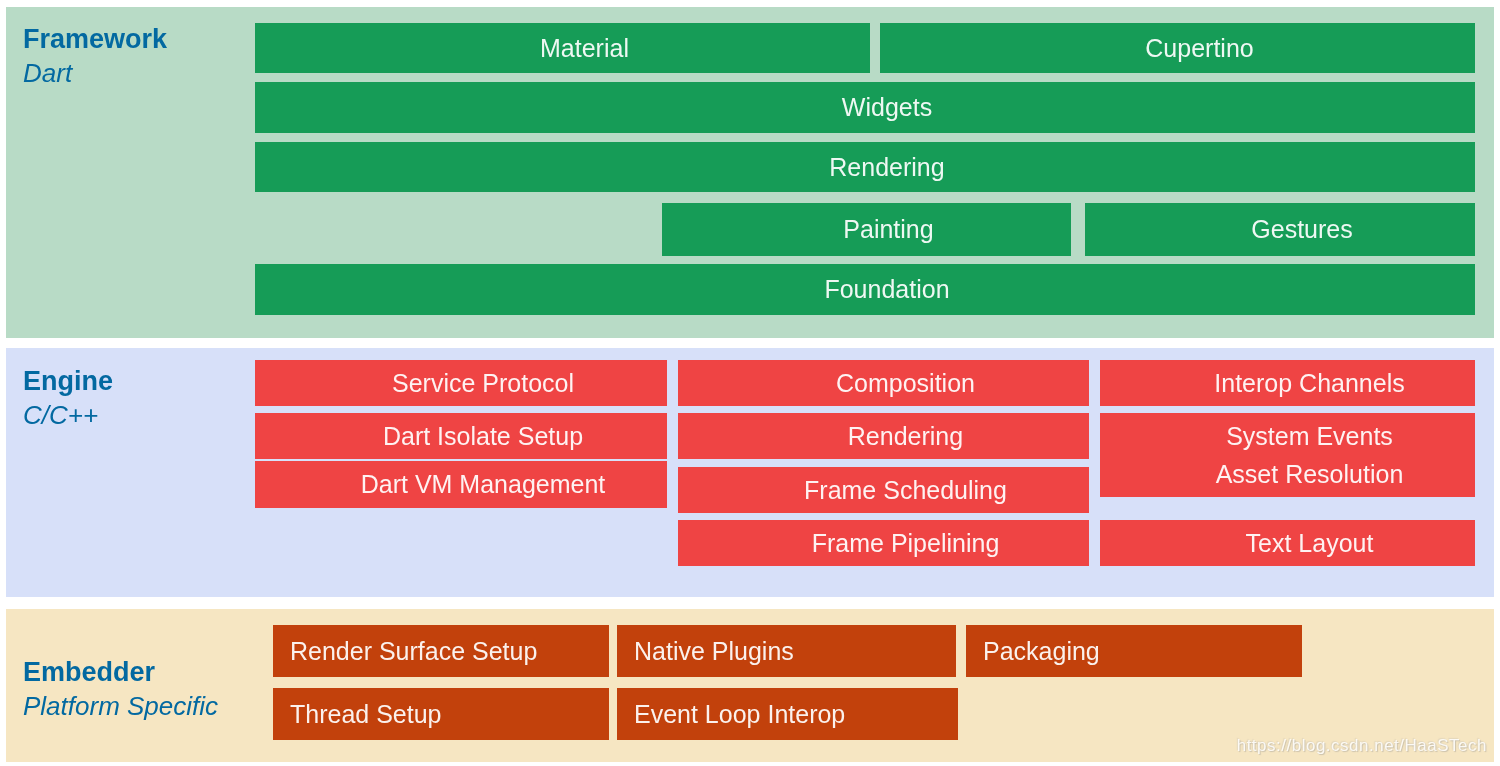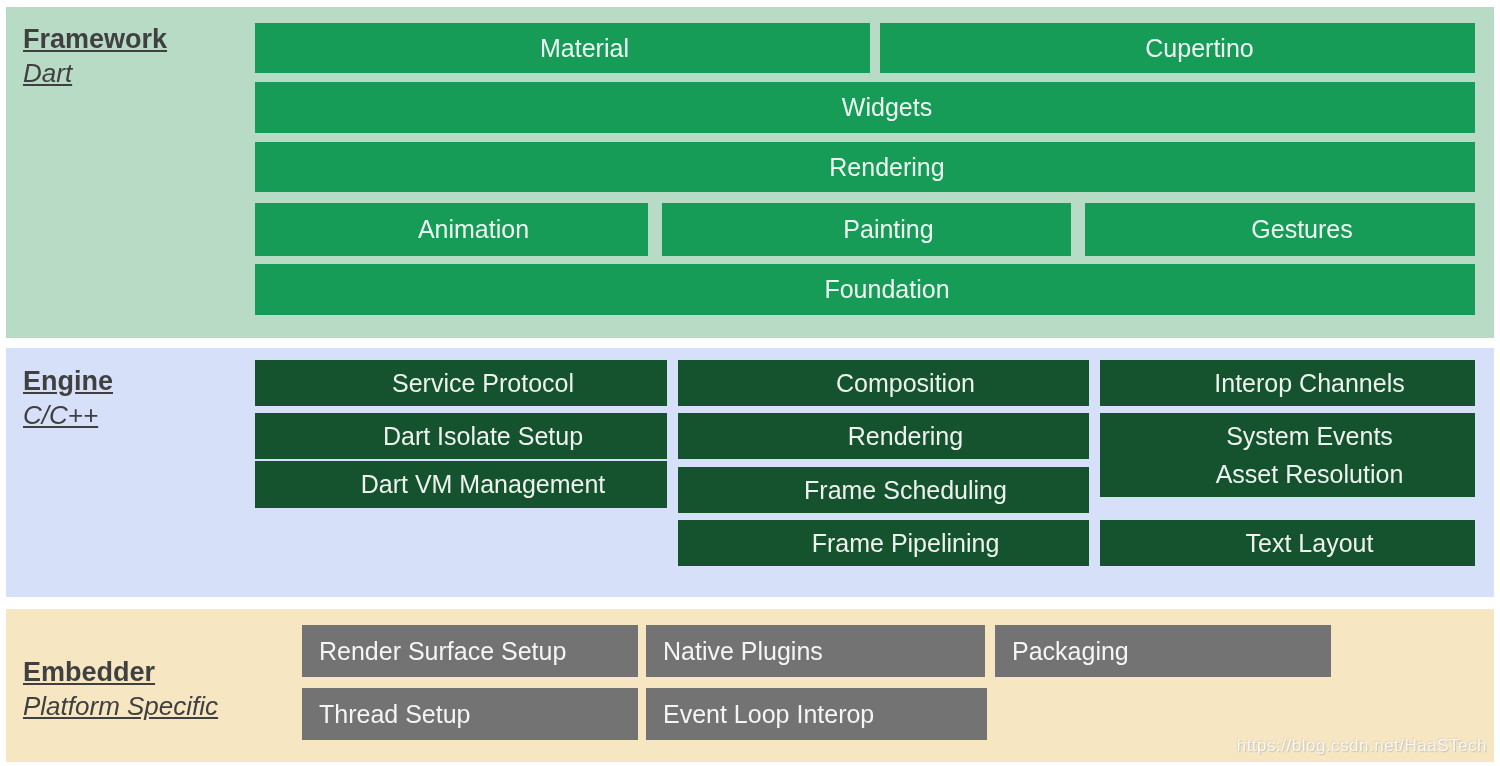--- a/index.html
+++ b/index.html
@@ -19,7 +19,7 @@
   .band.engine    { top: 348px; height: 249px; background: #d7e0f9; }
   .band.embedder  { top: 609px; height: 153px; background: #f6e6c2; }
 
-  .band-label { position: absolute; color: #404040; line-height: 34px; text-decoration: underline; }
+  .band-label { position: absolute; color: #0369a1; line-height: 34px; }
   .band-label .band-title    { font-weight: bold; font-size: 27px; }
   .band-label .band-subtitle { font-style: italic; font-size: 26px; }
   .framework-label { left: 23px; top: 22px; }

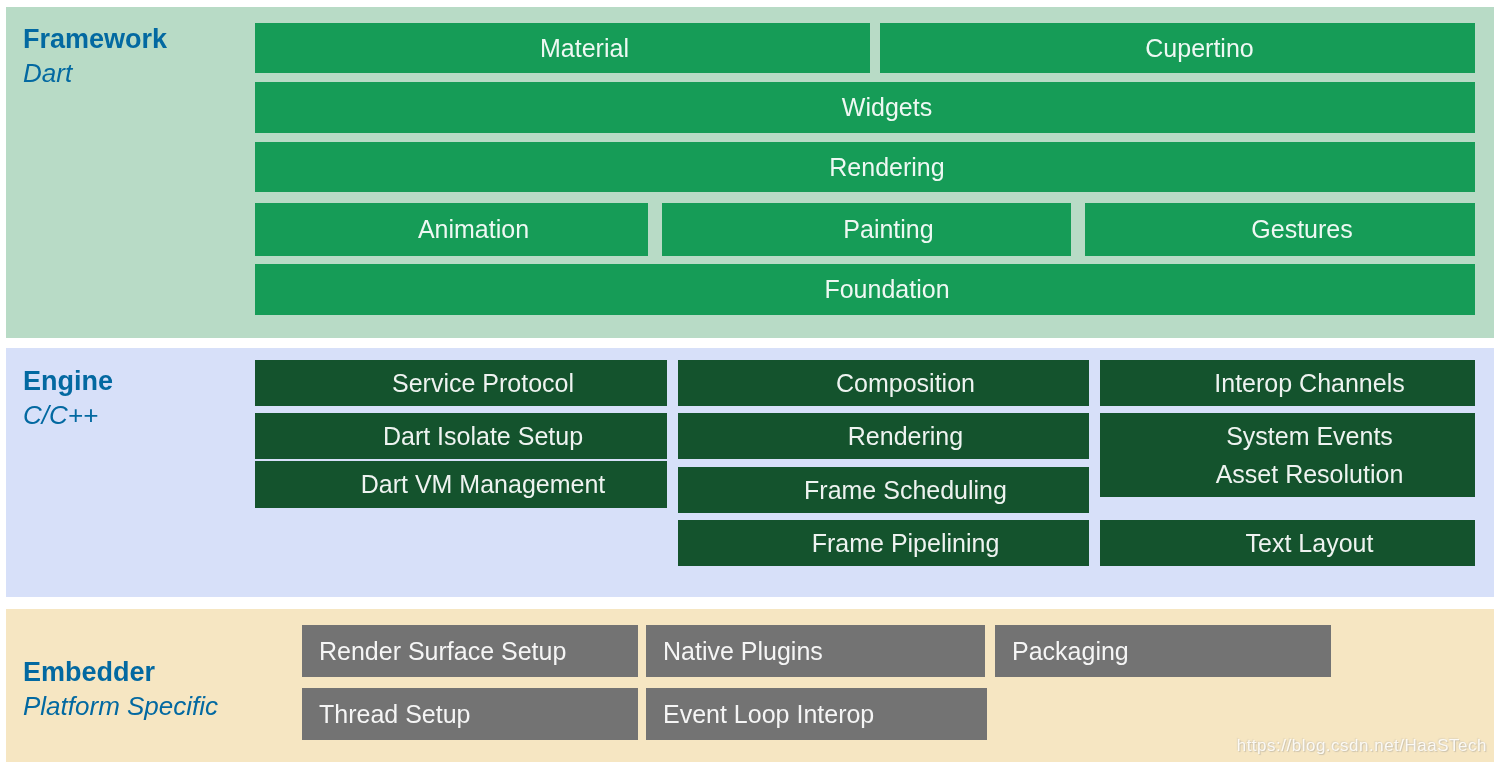--- a/index.html
+++ b/index.html
@@ -65,7 +65,6 @@
   <div class="bar g" style="left:255px;top:82px;width:1220px;height:51px">Widgets</div>
   <div class="bar g" style="left:880px;top:23px;width:595px;height:50px">Cupertino</div>
   <div class="bar g" style="left:255px;top:142px;width:1220px;height:50px">Rendering</div>
-  <div class="bar g" style="left:255px;top:203px;width:393px;height:53px">Animation</div>
   <div class="bar g" style="left:662px;top:203px;width:409px;height:53px">Painting</div>
   <div class="bar g" style="left:1085px;top:203px;width:390px;height:53px">Gestures</div>
   <div class="bar g" style="left:255px;top:264px;width:1220px;height:51px">Foundation</div>

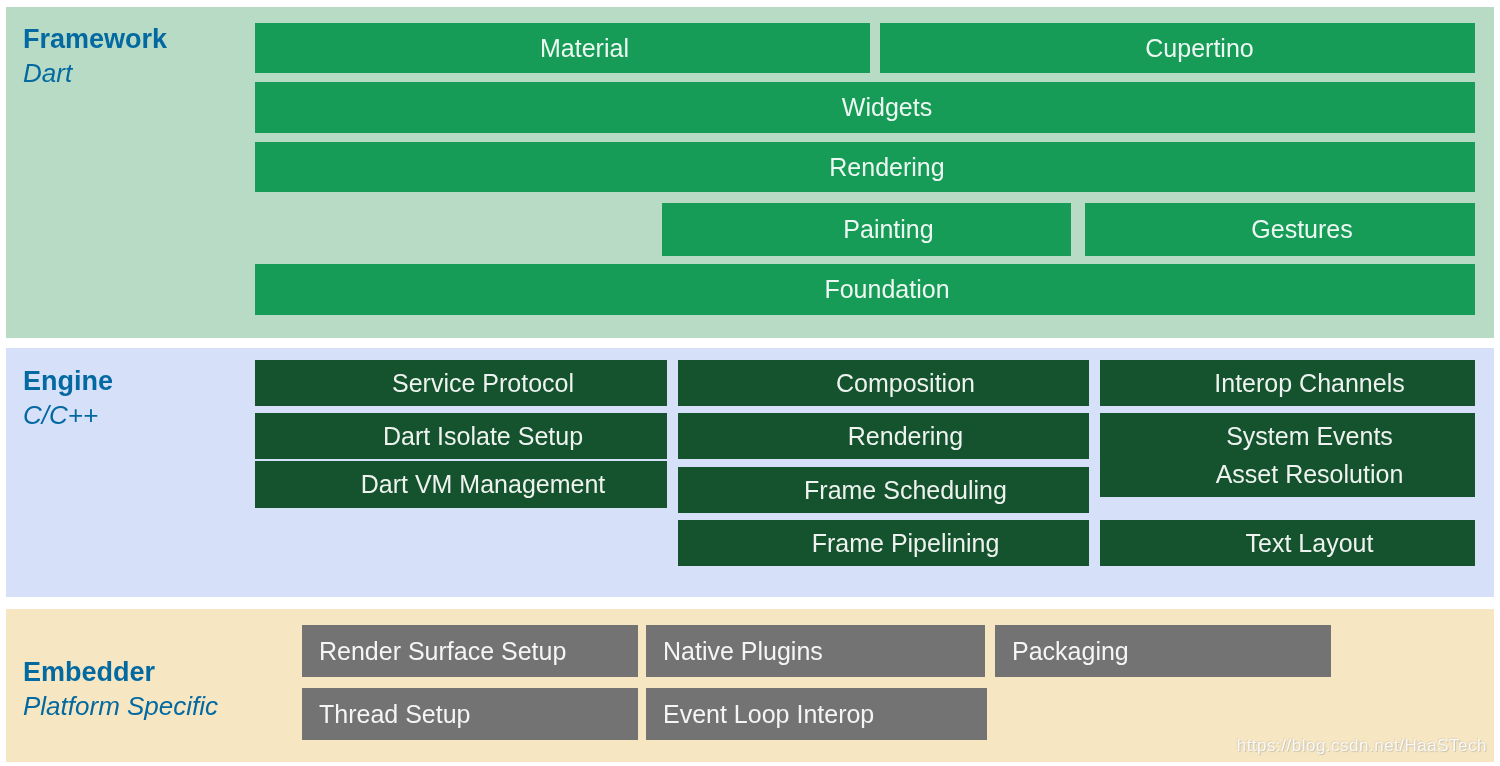--- a/index.html
+++ b/index.html
@@ -38,7 +38,7 @@
     padding-left: 44px;
   }
   .bar.g { background: #169c57; }
-  .bar.b { background: #14532d; }
+  .bar.b { background: #ef4444; }
   .bar.o { background: #737373; justify-content: flex-start; padding-left: 17px; margin-left: 29px; }
 
   .watermark {

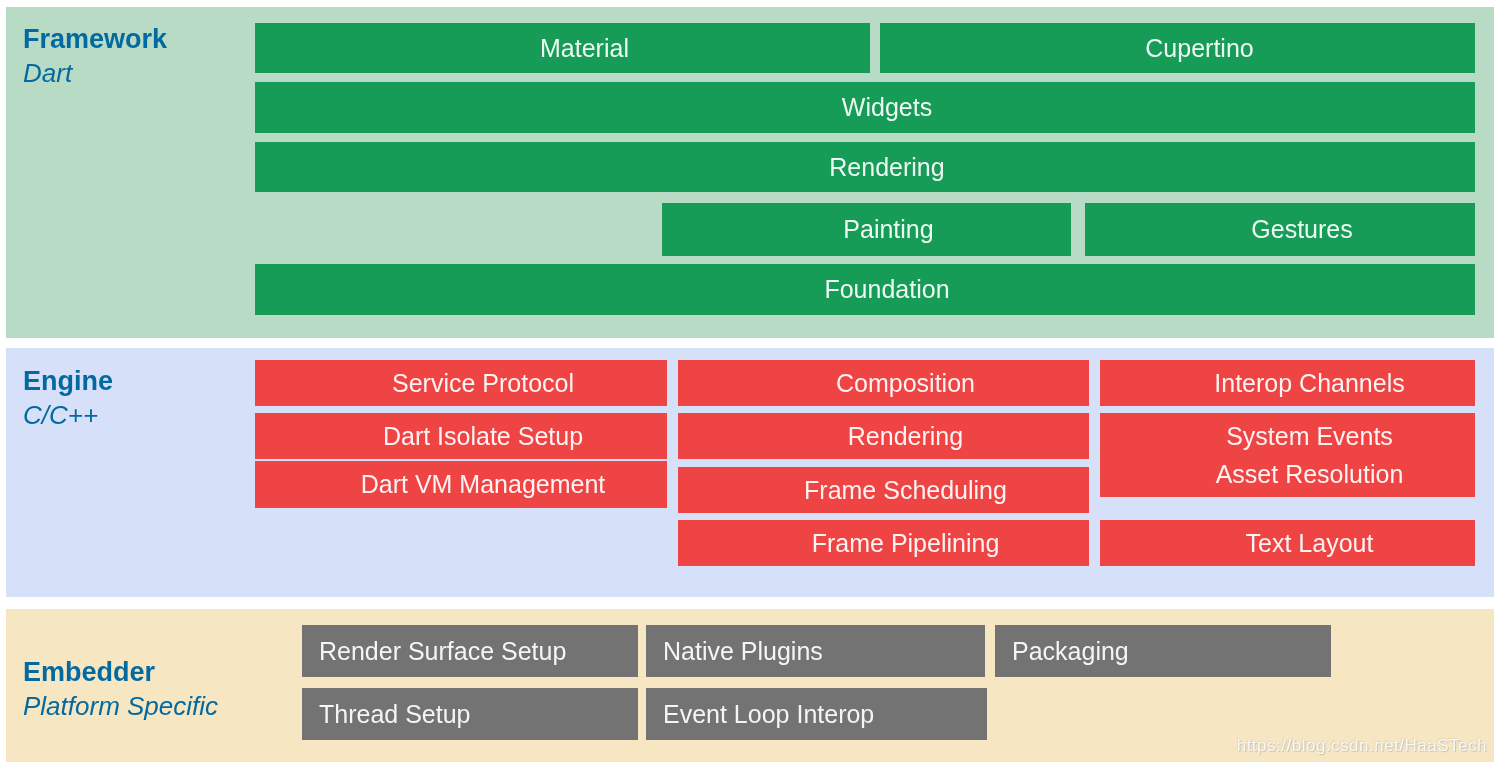--- a/index.html
+++ b/index.html
@@ -39,7 +39,7 @@
   }
   .bar.g { background: #169c57; }
   .bar.b { background: #ef4444; }
-  .bar.o { background: #737373; justify-content: flex-start; padding-left: 17px; margin-left: 29px; }
+  .bar.o { background: #c2410c; justify-content: flex-start; padding-left: 17px; }
 
   .watermark {
     position: absolute;

